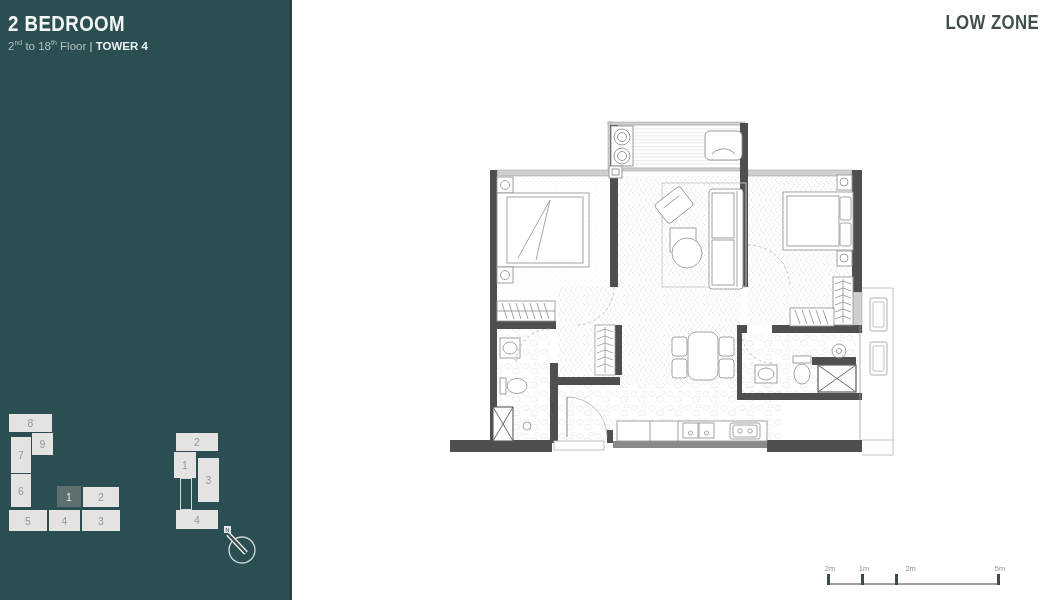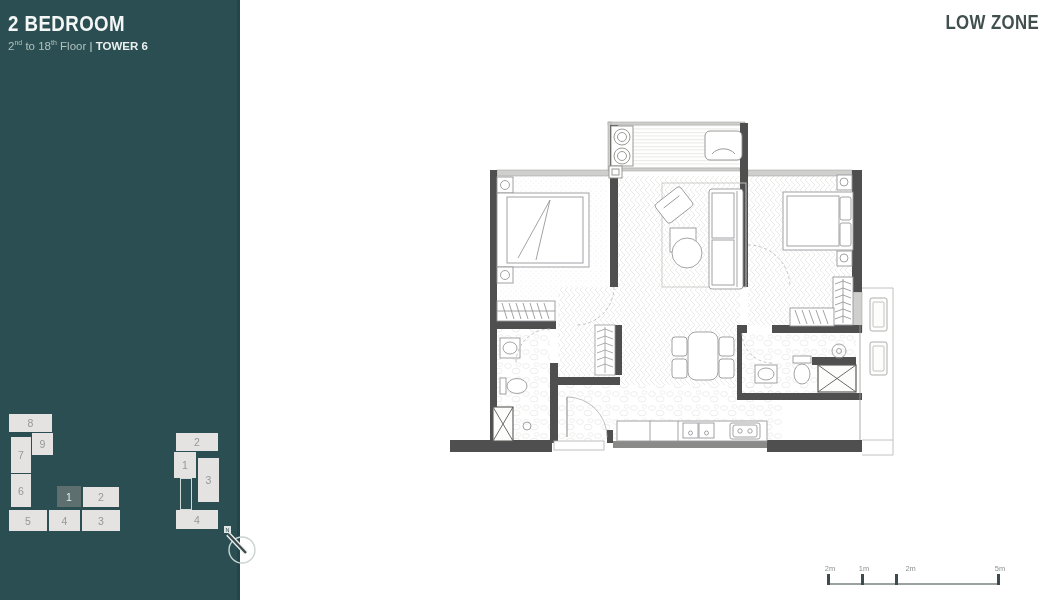--- a/index.html
+++ b/index.html
@@ -7,7 +7,7 @@
   body { position:relative; background:#ffffff; overflow:hidden; }
 
   
-  .sidebar { position:absolute; left:0; top:0; width:240px; height:600px;
+  .sidebar { position:absolute; left:0; top:0; width:292px; height:600px;
              background:#2a4e51; border-right:3px solid #24464a; }
   .title { position:absolute; left:8px; top:11px; color:#f4f7f6; font-size:22px; font-weight:bold;
            letter-spacing:.5px; transform:scaleX(.85); transform-origin:left top; white-space:nowrap; }

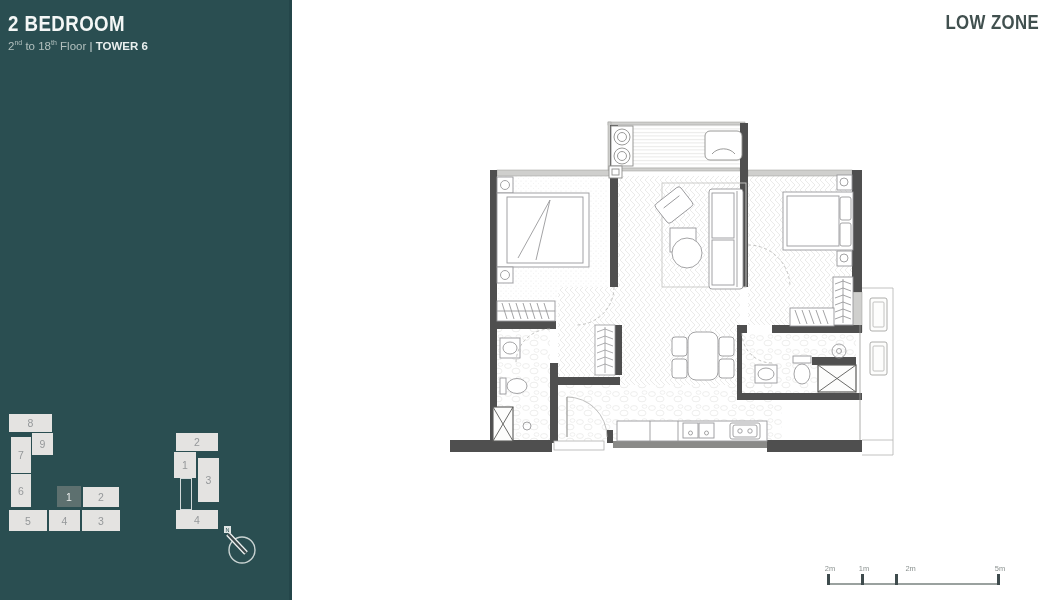--- a/index.html
+++ b/index.html
@@ -51,7 +51,7 @@
     <span>18</span><sup>th</sup>
     <span>Floor</span>
     <span class="sep">|</span>
-    <span class="tower">TOWER 6</span>
+    <span class="tower">TOWER 4</span>
   </div>
 
 

